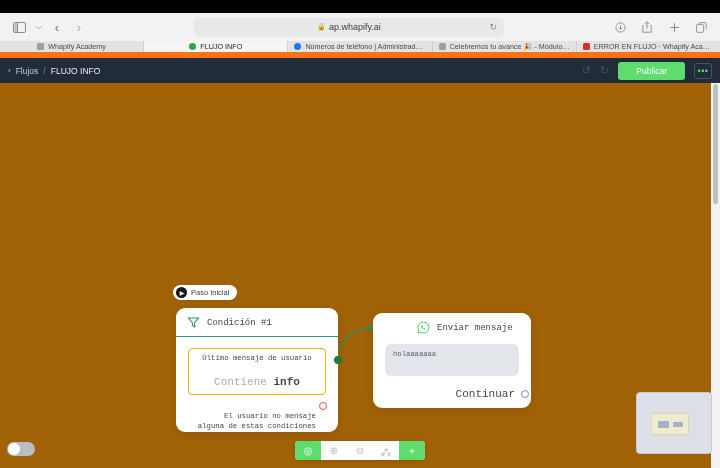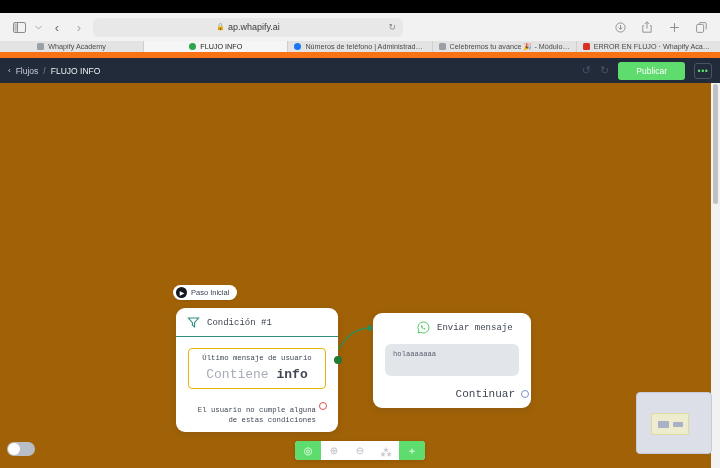--- a/index.html
+++ b/index.html
@@ -46,6 +46,7 @@
   #url-bar-wrap {
     flex: 1;
     display: flex;
+    justify-content: center;
   }
   #url-bar {
     width: 310px;

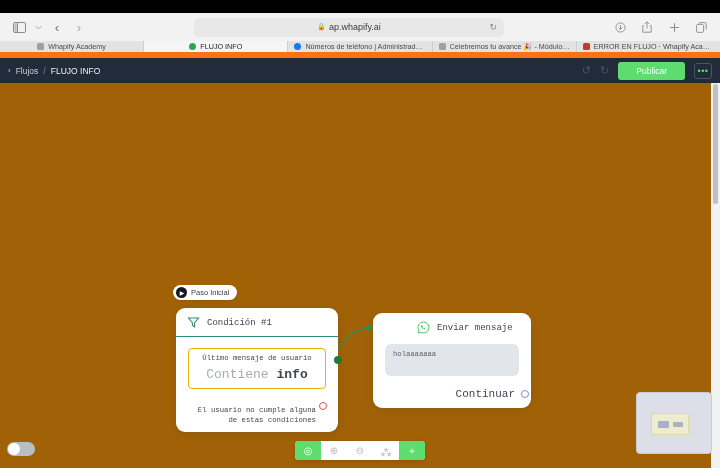--- a/index.html
+++ b/index.html
@@ -228,7 +228,7 @@
     text-align: center;
   }
   .cond-line1 { font-size: 7.3px; color: #3f4653; }
-  .cond-line2 { font-size: 13px; color: #a6acb7; margin-top: 5px; }
+  .cond-line2 { font-size: 11px; color: #a6acb7; margin-top: 14px; }
   .cond-line2 b { color: #3f4653; font-weight: 700; }
 
   .cond-else {

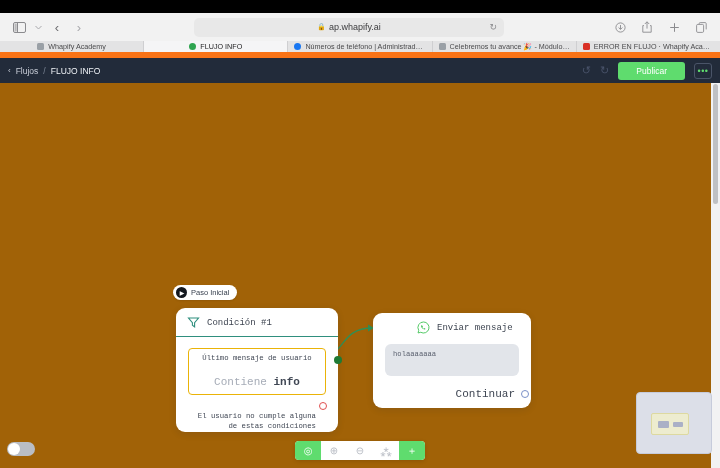--- a/index.html
+++ b/index.html
@@ -486,7 +486,7 @@
     </div>
     <span class="port port-green" style="right:-4px;top:48px;"></span>
 
-    <div class="cond-else">El usuario no cumple alguna de estas condiciones</div>
+    <div class="cond-else">El usuario no mensaje alguna de estas condiciones</div>
     <span class="port port-red" style="right:11px;top:94px;"></span>
   </div>
 

